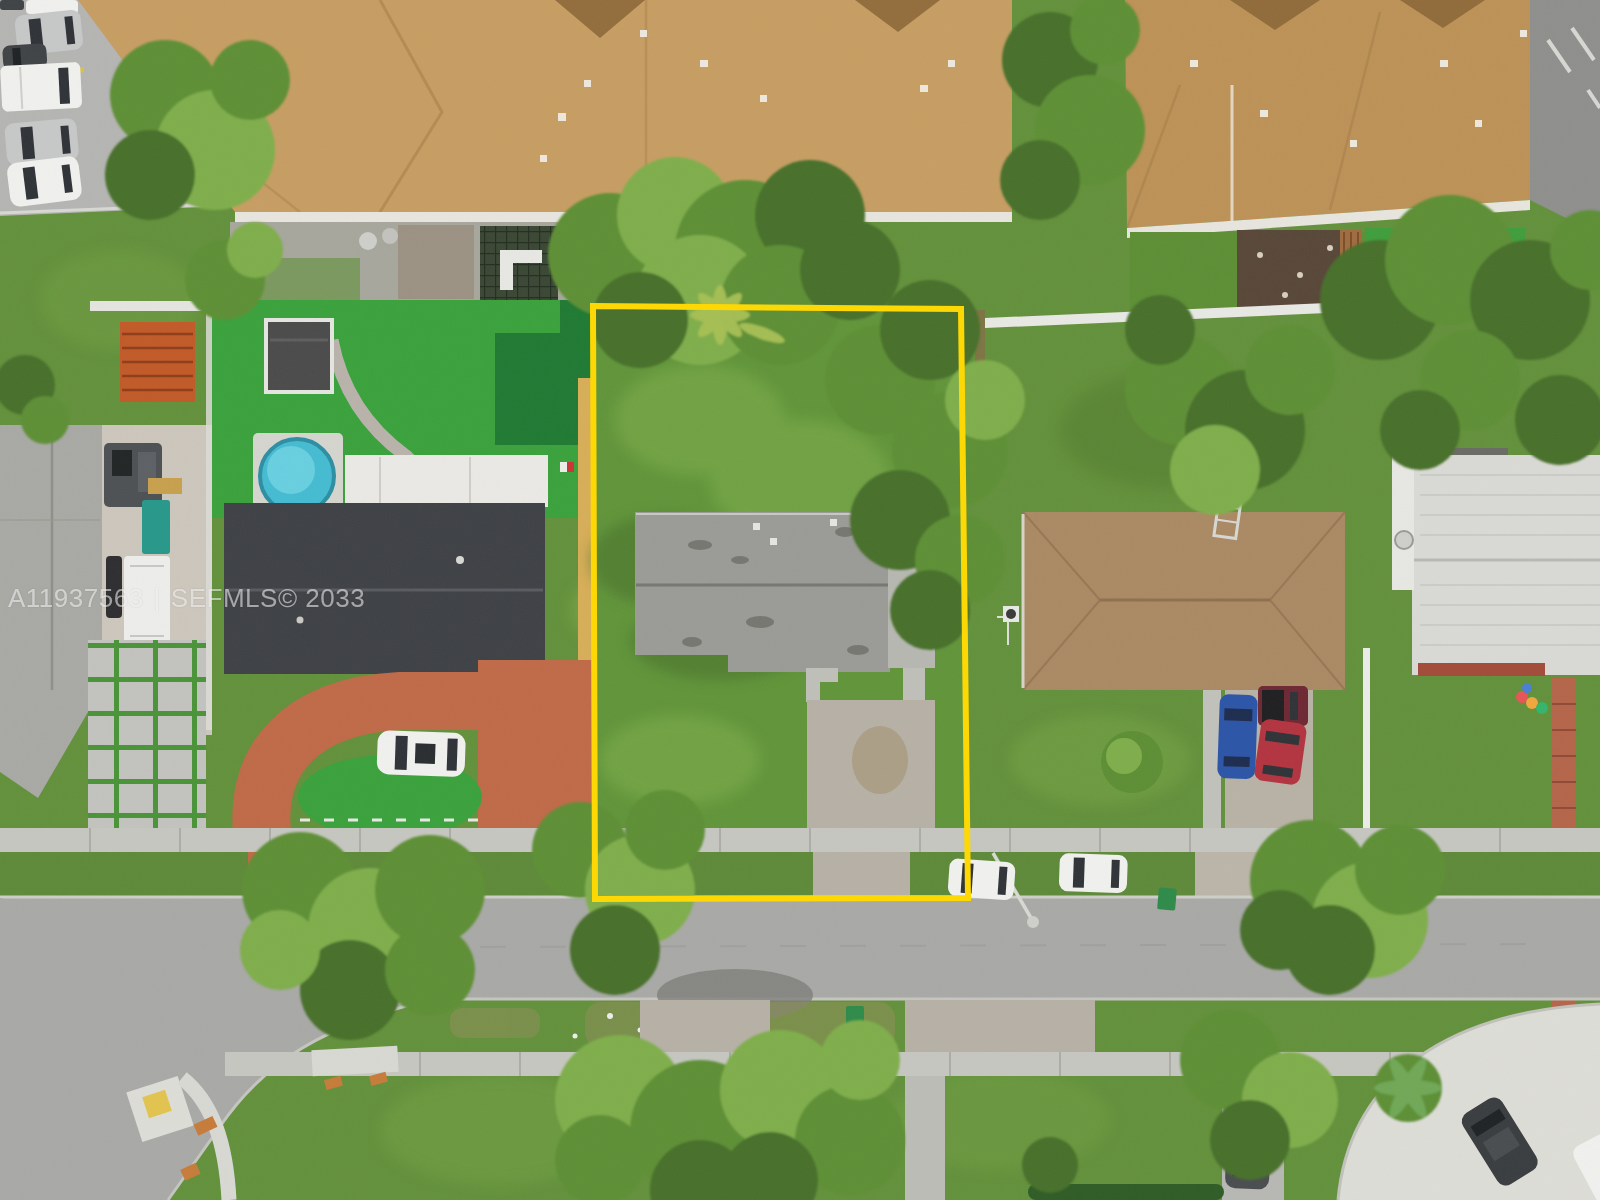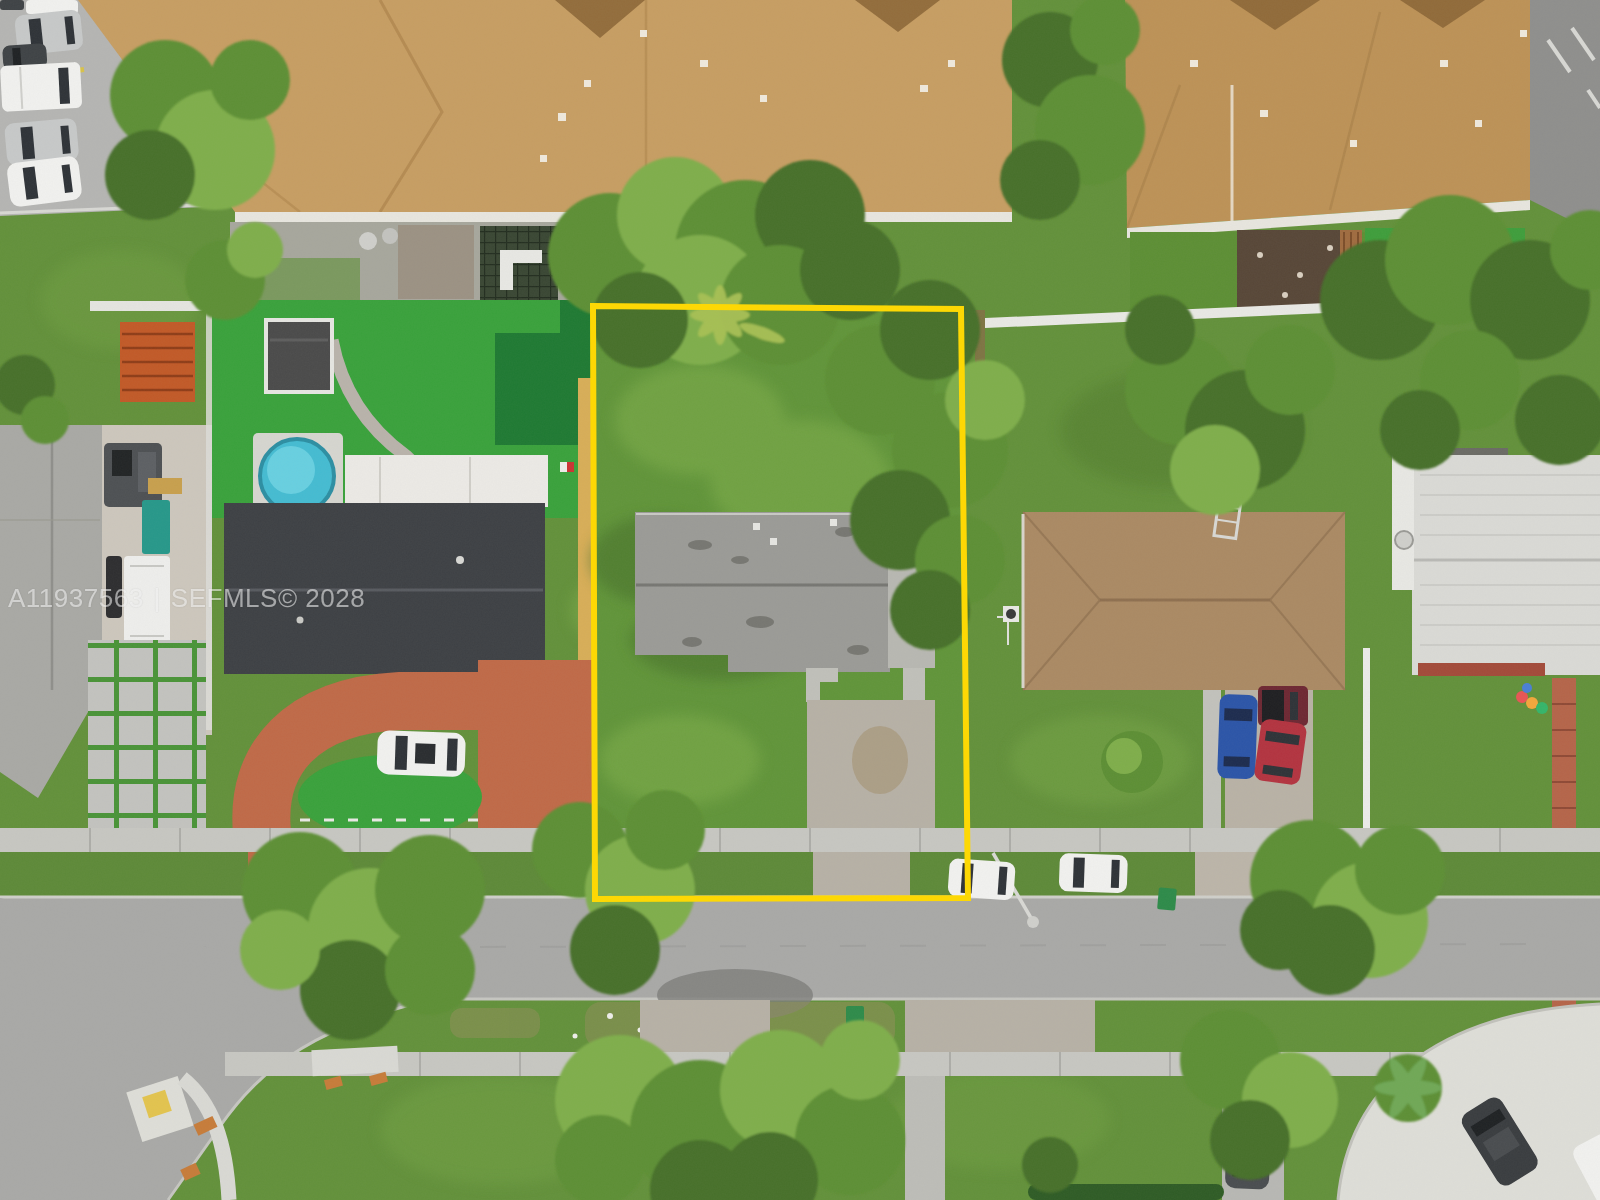--- a/index.html
+++ b/index.html
@@ -577,7 +577,7 @@
 </svg>
 
 <div class="watermark">
-  <span>A11937563</span><span class="sep">|</span><span>SEFMLS© 2028</span>
+  <span>A11937563</span><span class="sep">|</span><span>SEFMLS© 2033</span>
 </div>
 </div>
 

